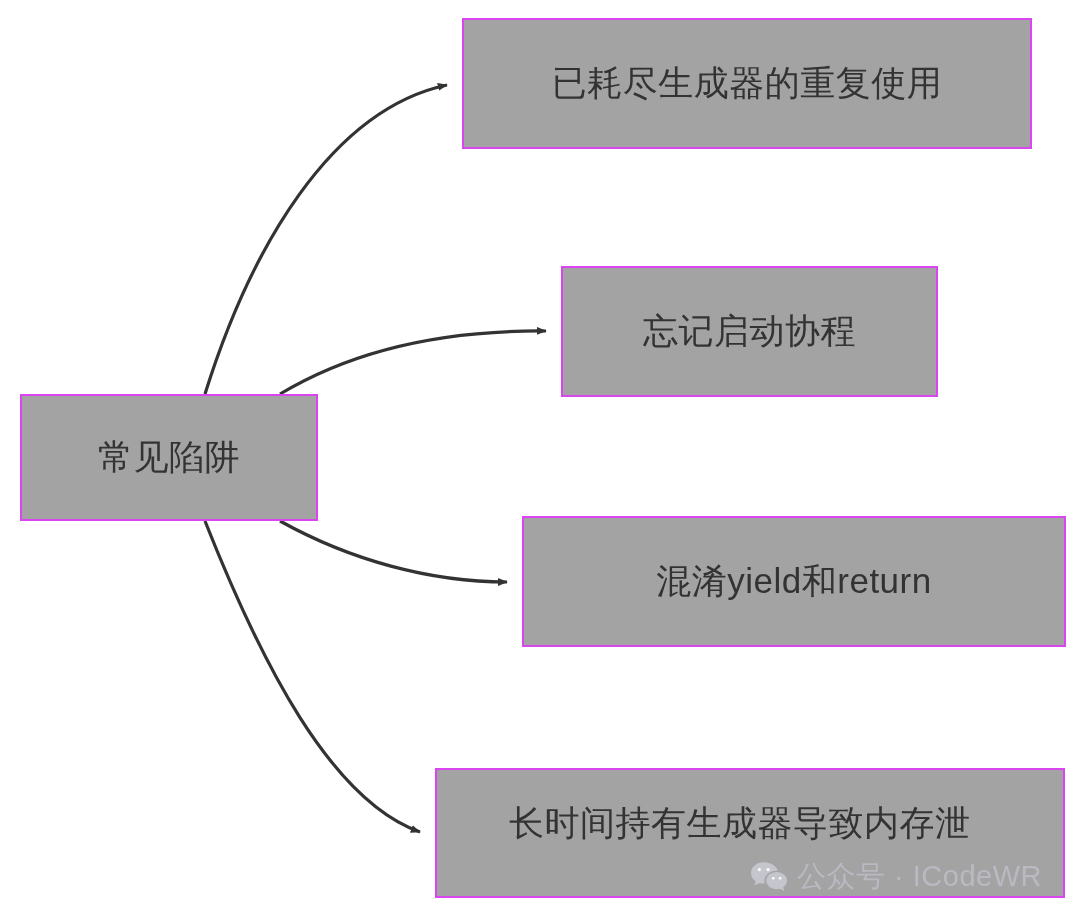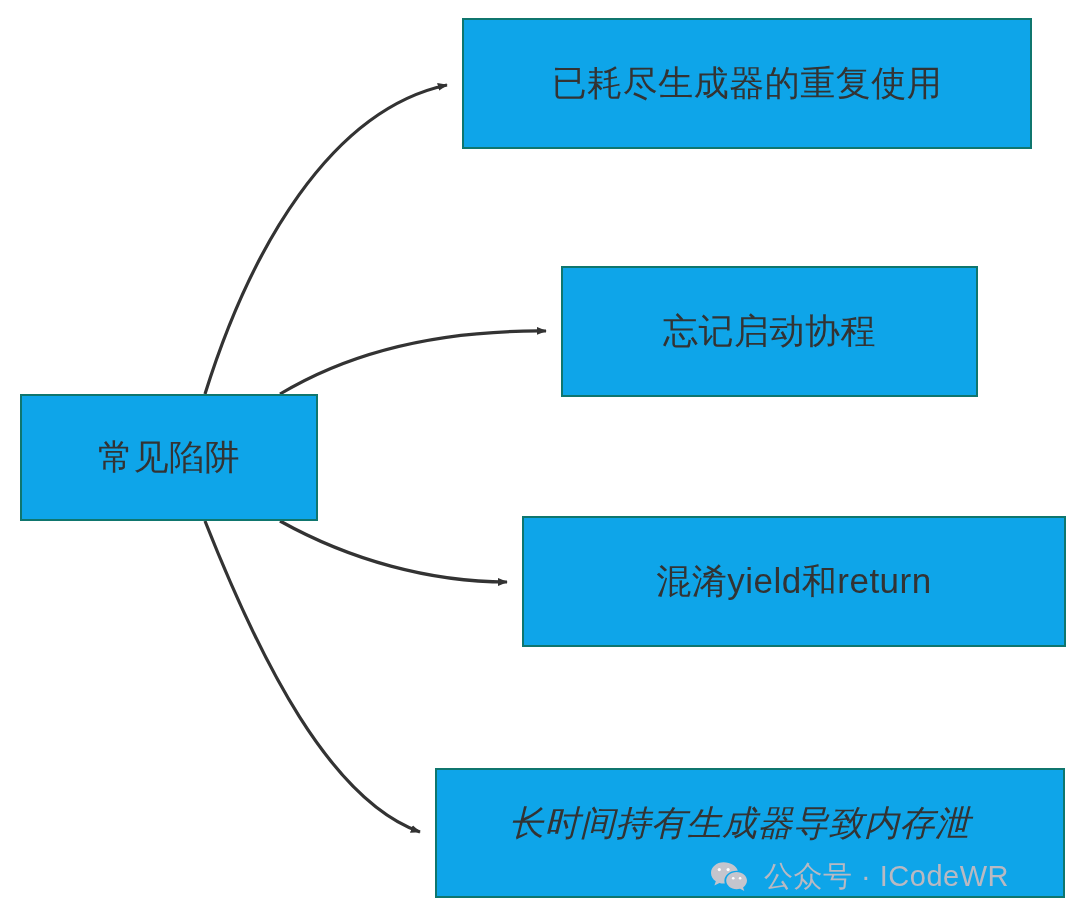--- a/index.html
+++ b/index.html
@@ -26,8 +26,8 @@
   .node {
     position: absolute;
     box-sizing: border-box;
-    background: #0ea5e9;
-    border: 2px solid #0f766e;
+    background: #a3a3a3;
+    border: 2px solid #d946ef;
     display: flex;
     align-items: center;
     justify-content: center;

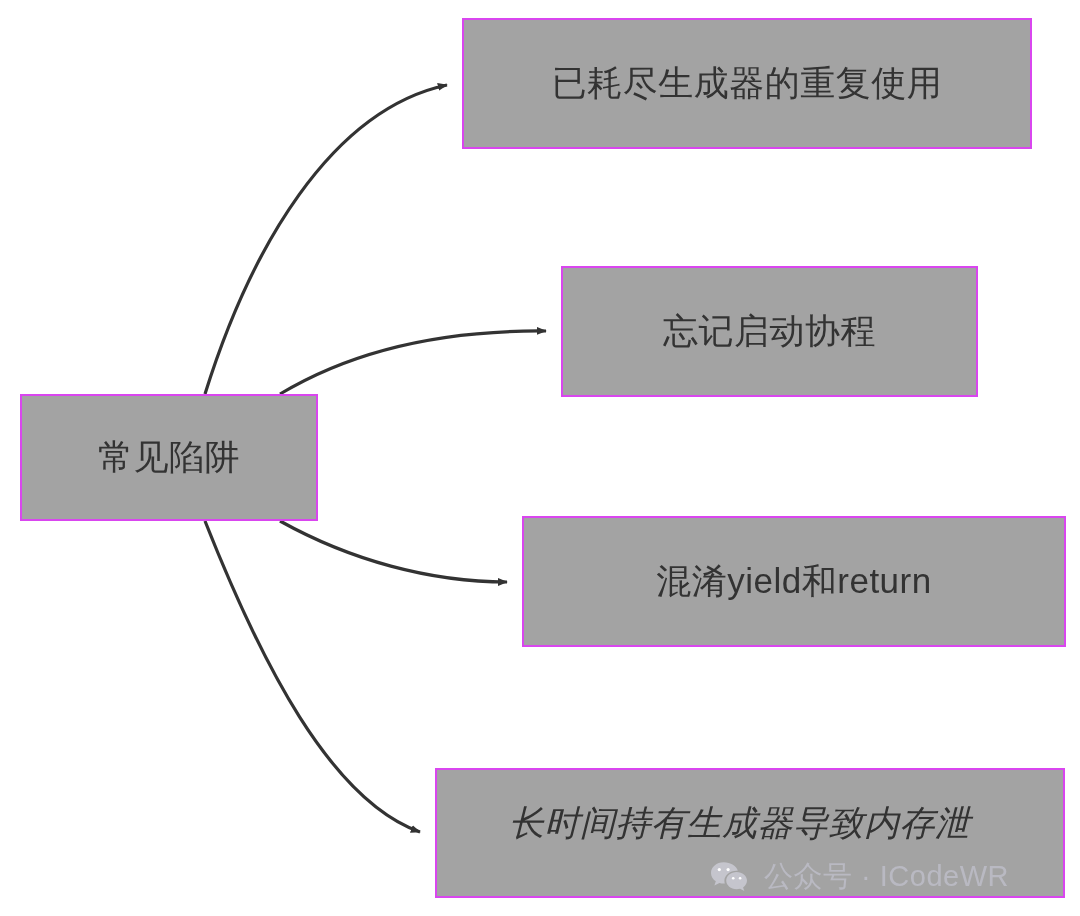--- a/index.html
+++ b/index.html
@@ -60,7 +60,7 @@
   #node-b2 {
     left: 561px;
     top: 266px;
-    width: 417px;
+    width: 377px;
     height: 131px;
   }
   

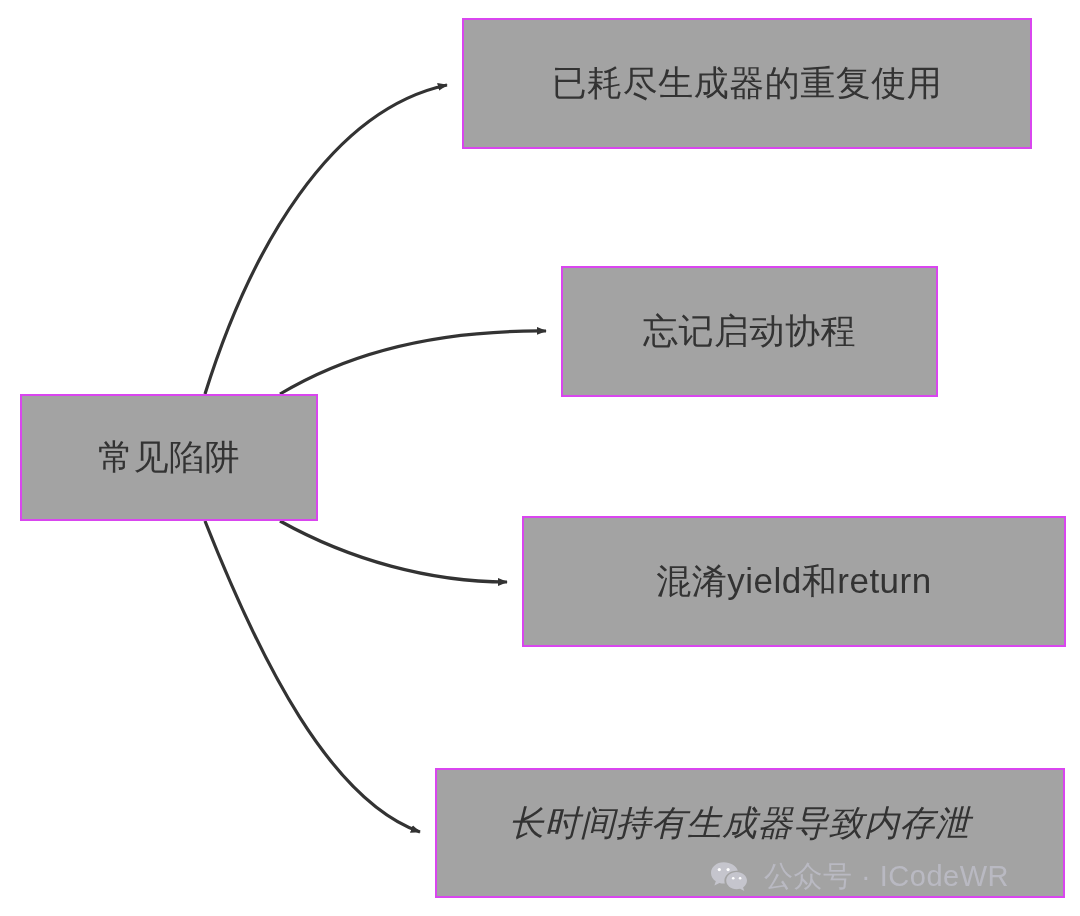--- a/index.html
+++ b/index.html
@@ -78,7 +78,6 @@
     height: 130px;
     justify-content: flex-start;
     padding-left: 72px;
-    font-style: italic;
   }
   #node-b4 .node-label {
     transform: translateY(-10px);

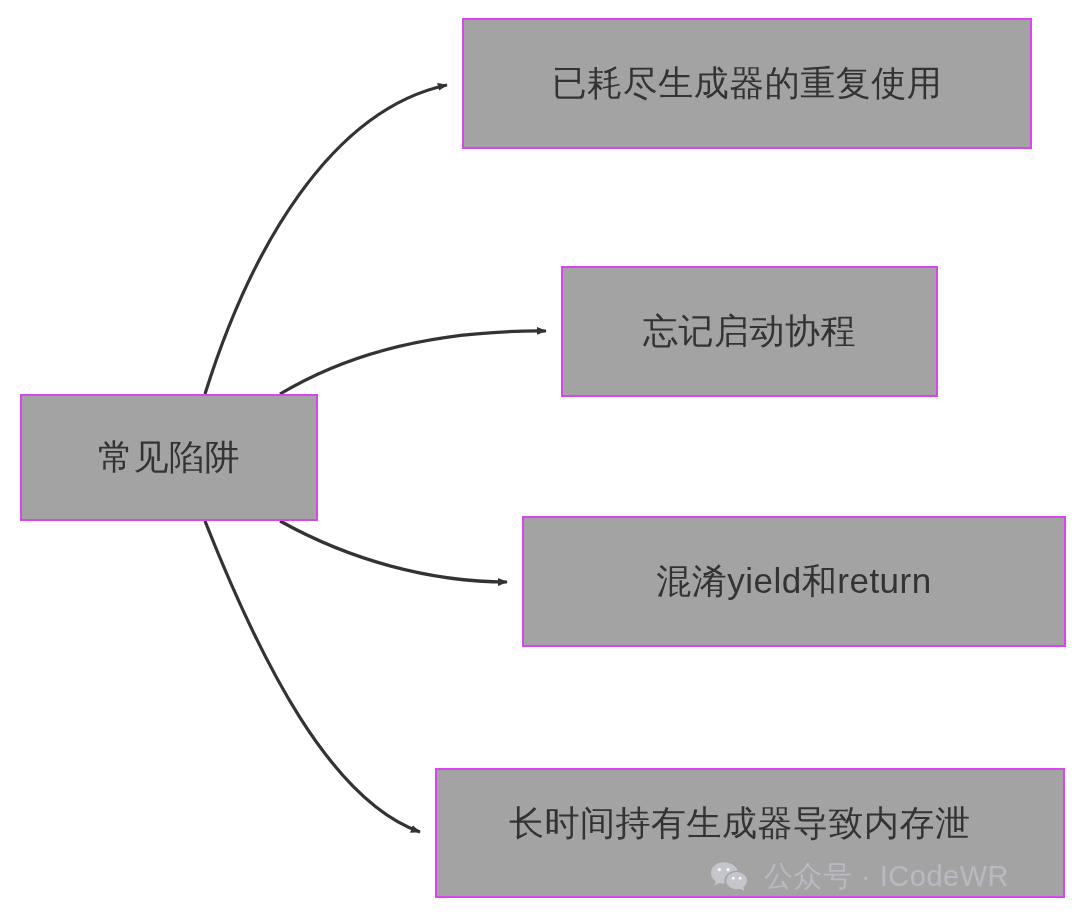--- a/index.html
+++ b/index.html
@@ -85,11 +85,11 @@
   
   #watermark {
     position: absolute;
-    left: 710px;
+    left: 750px;
     top: 857px;
     display: flex;
     align-items: center;
-    gap: 16px;
+    gap: 9px;
     z-index: 3;
   }
   #watermark .wm-text {

